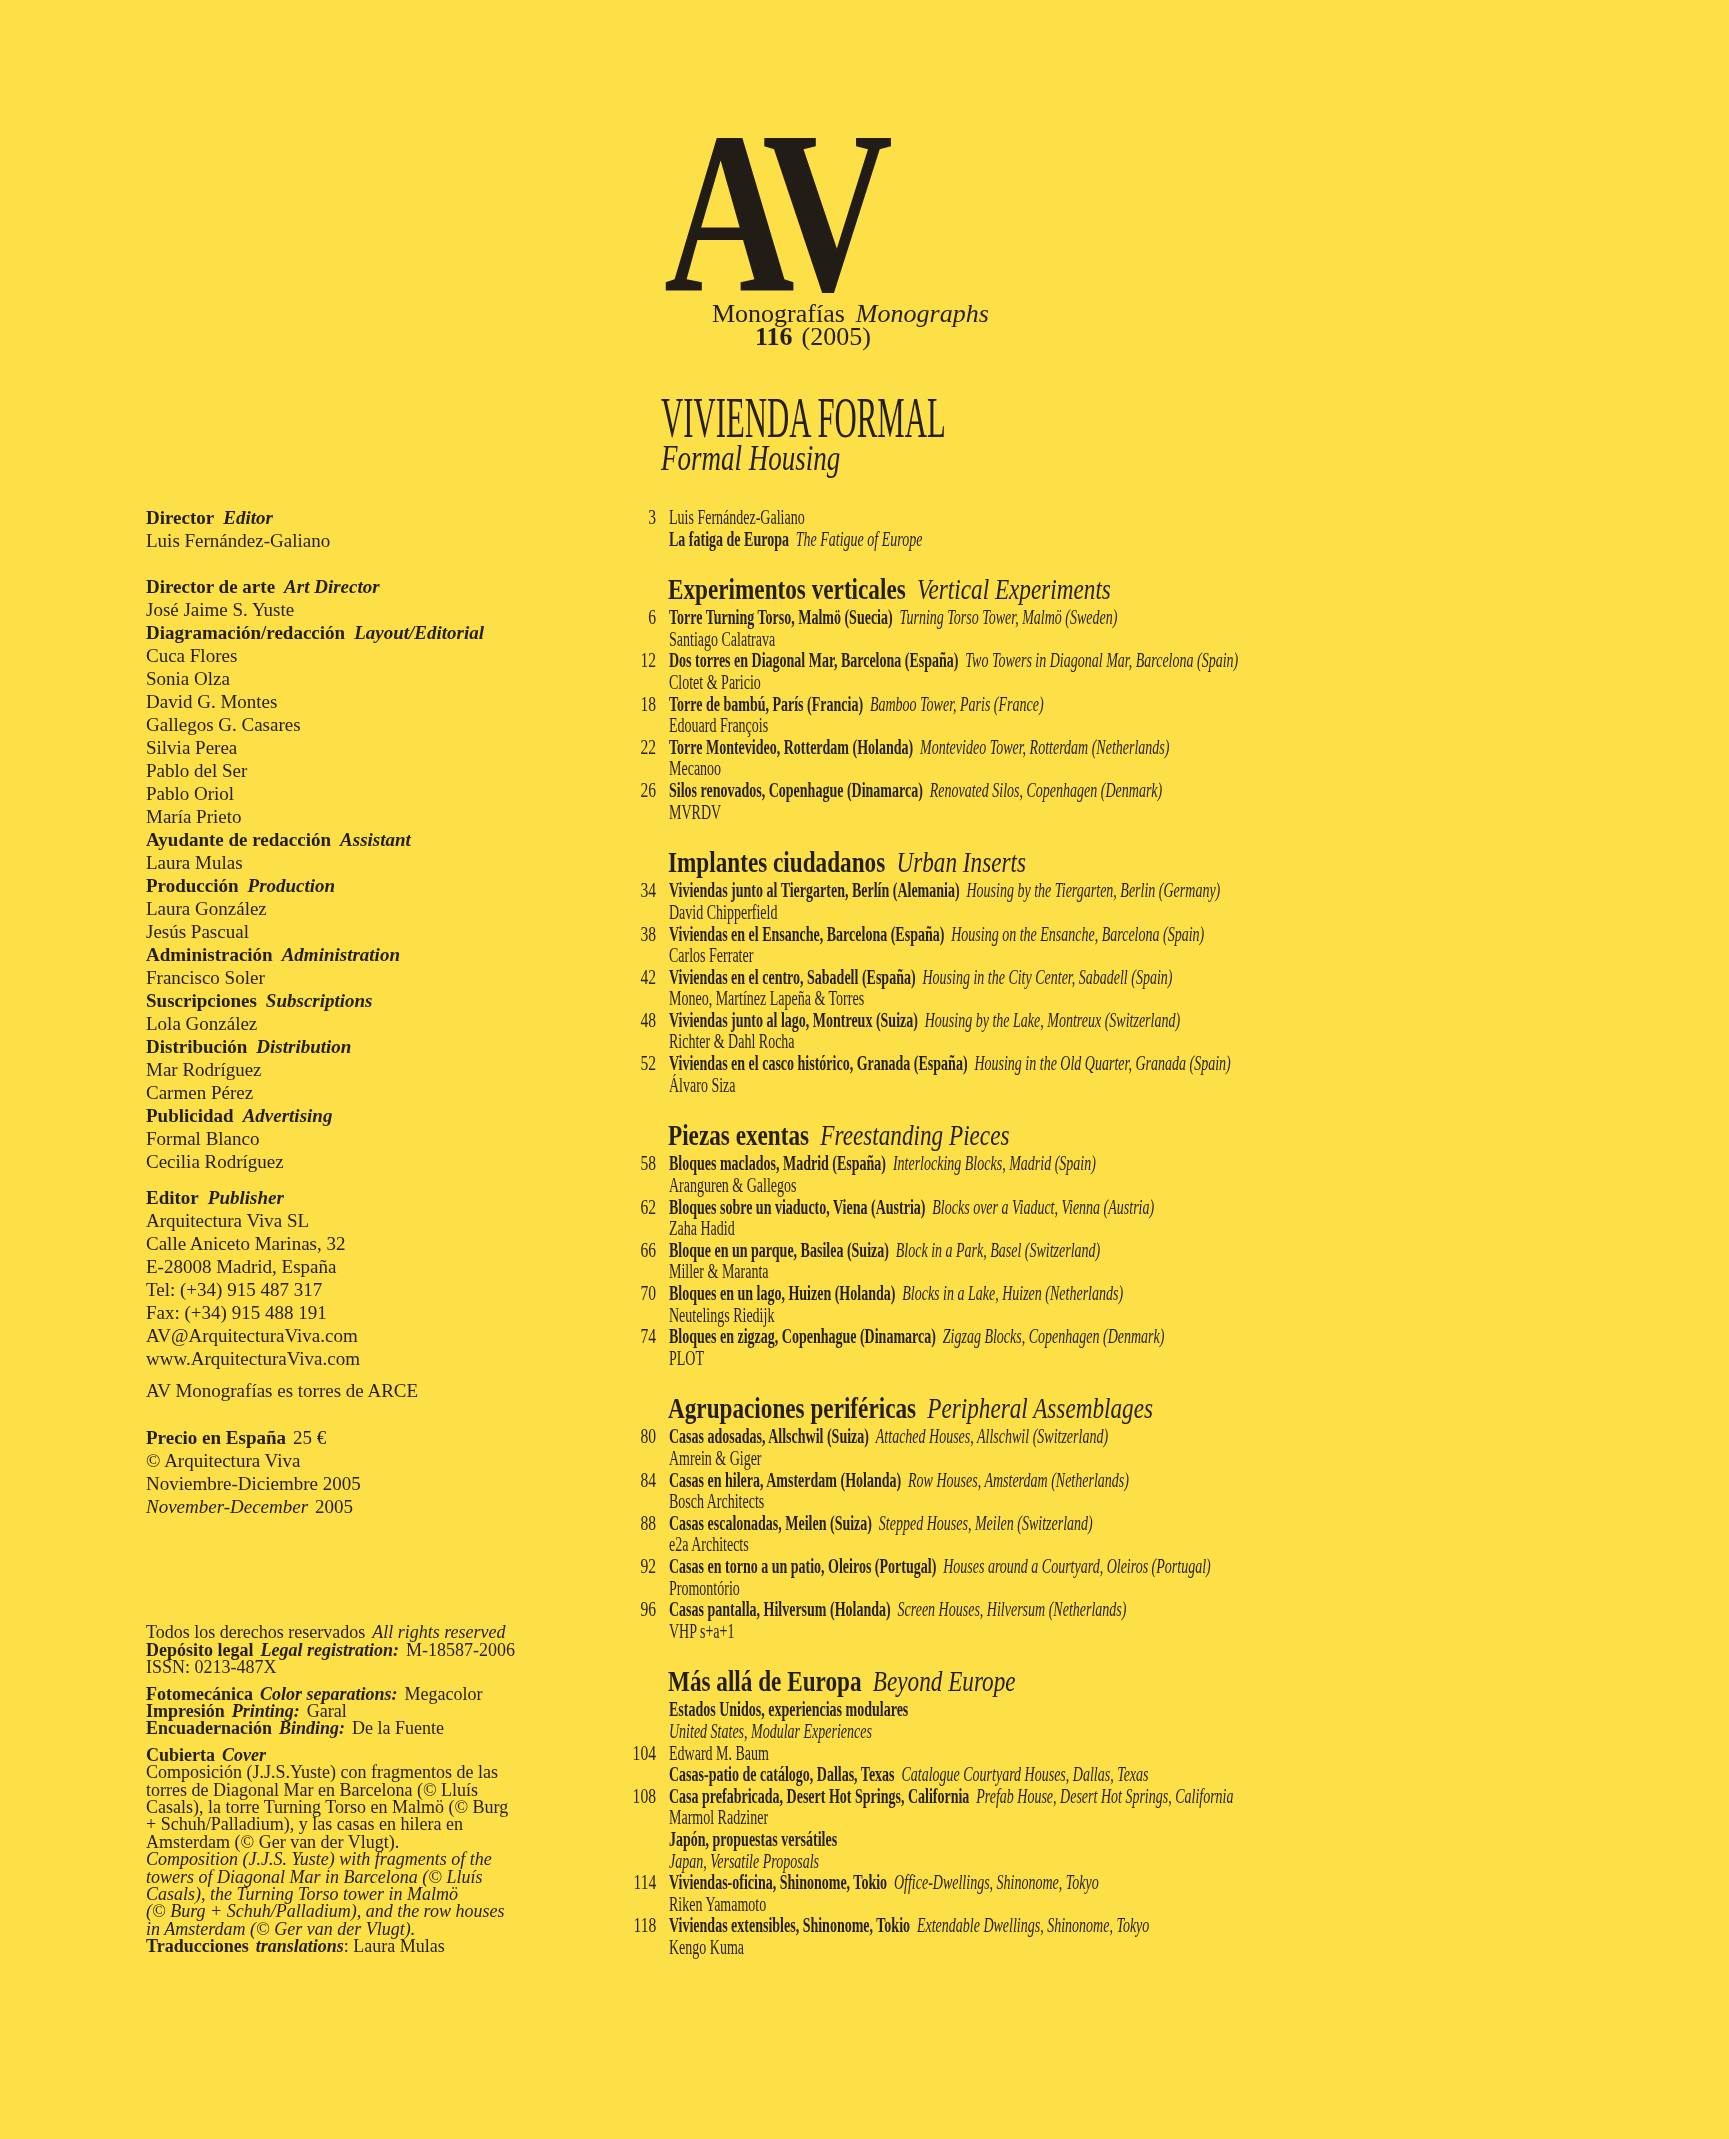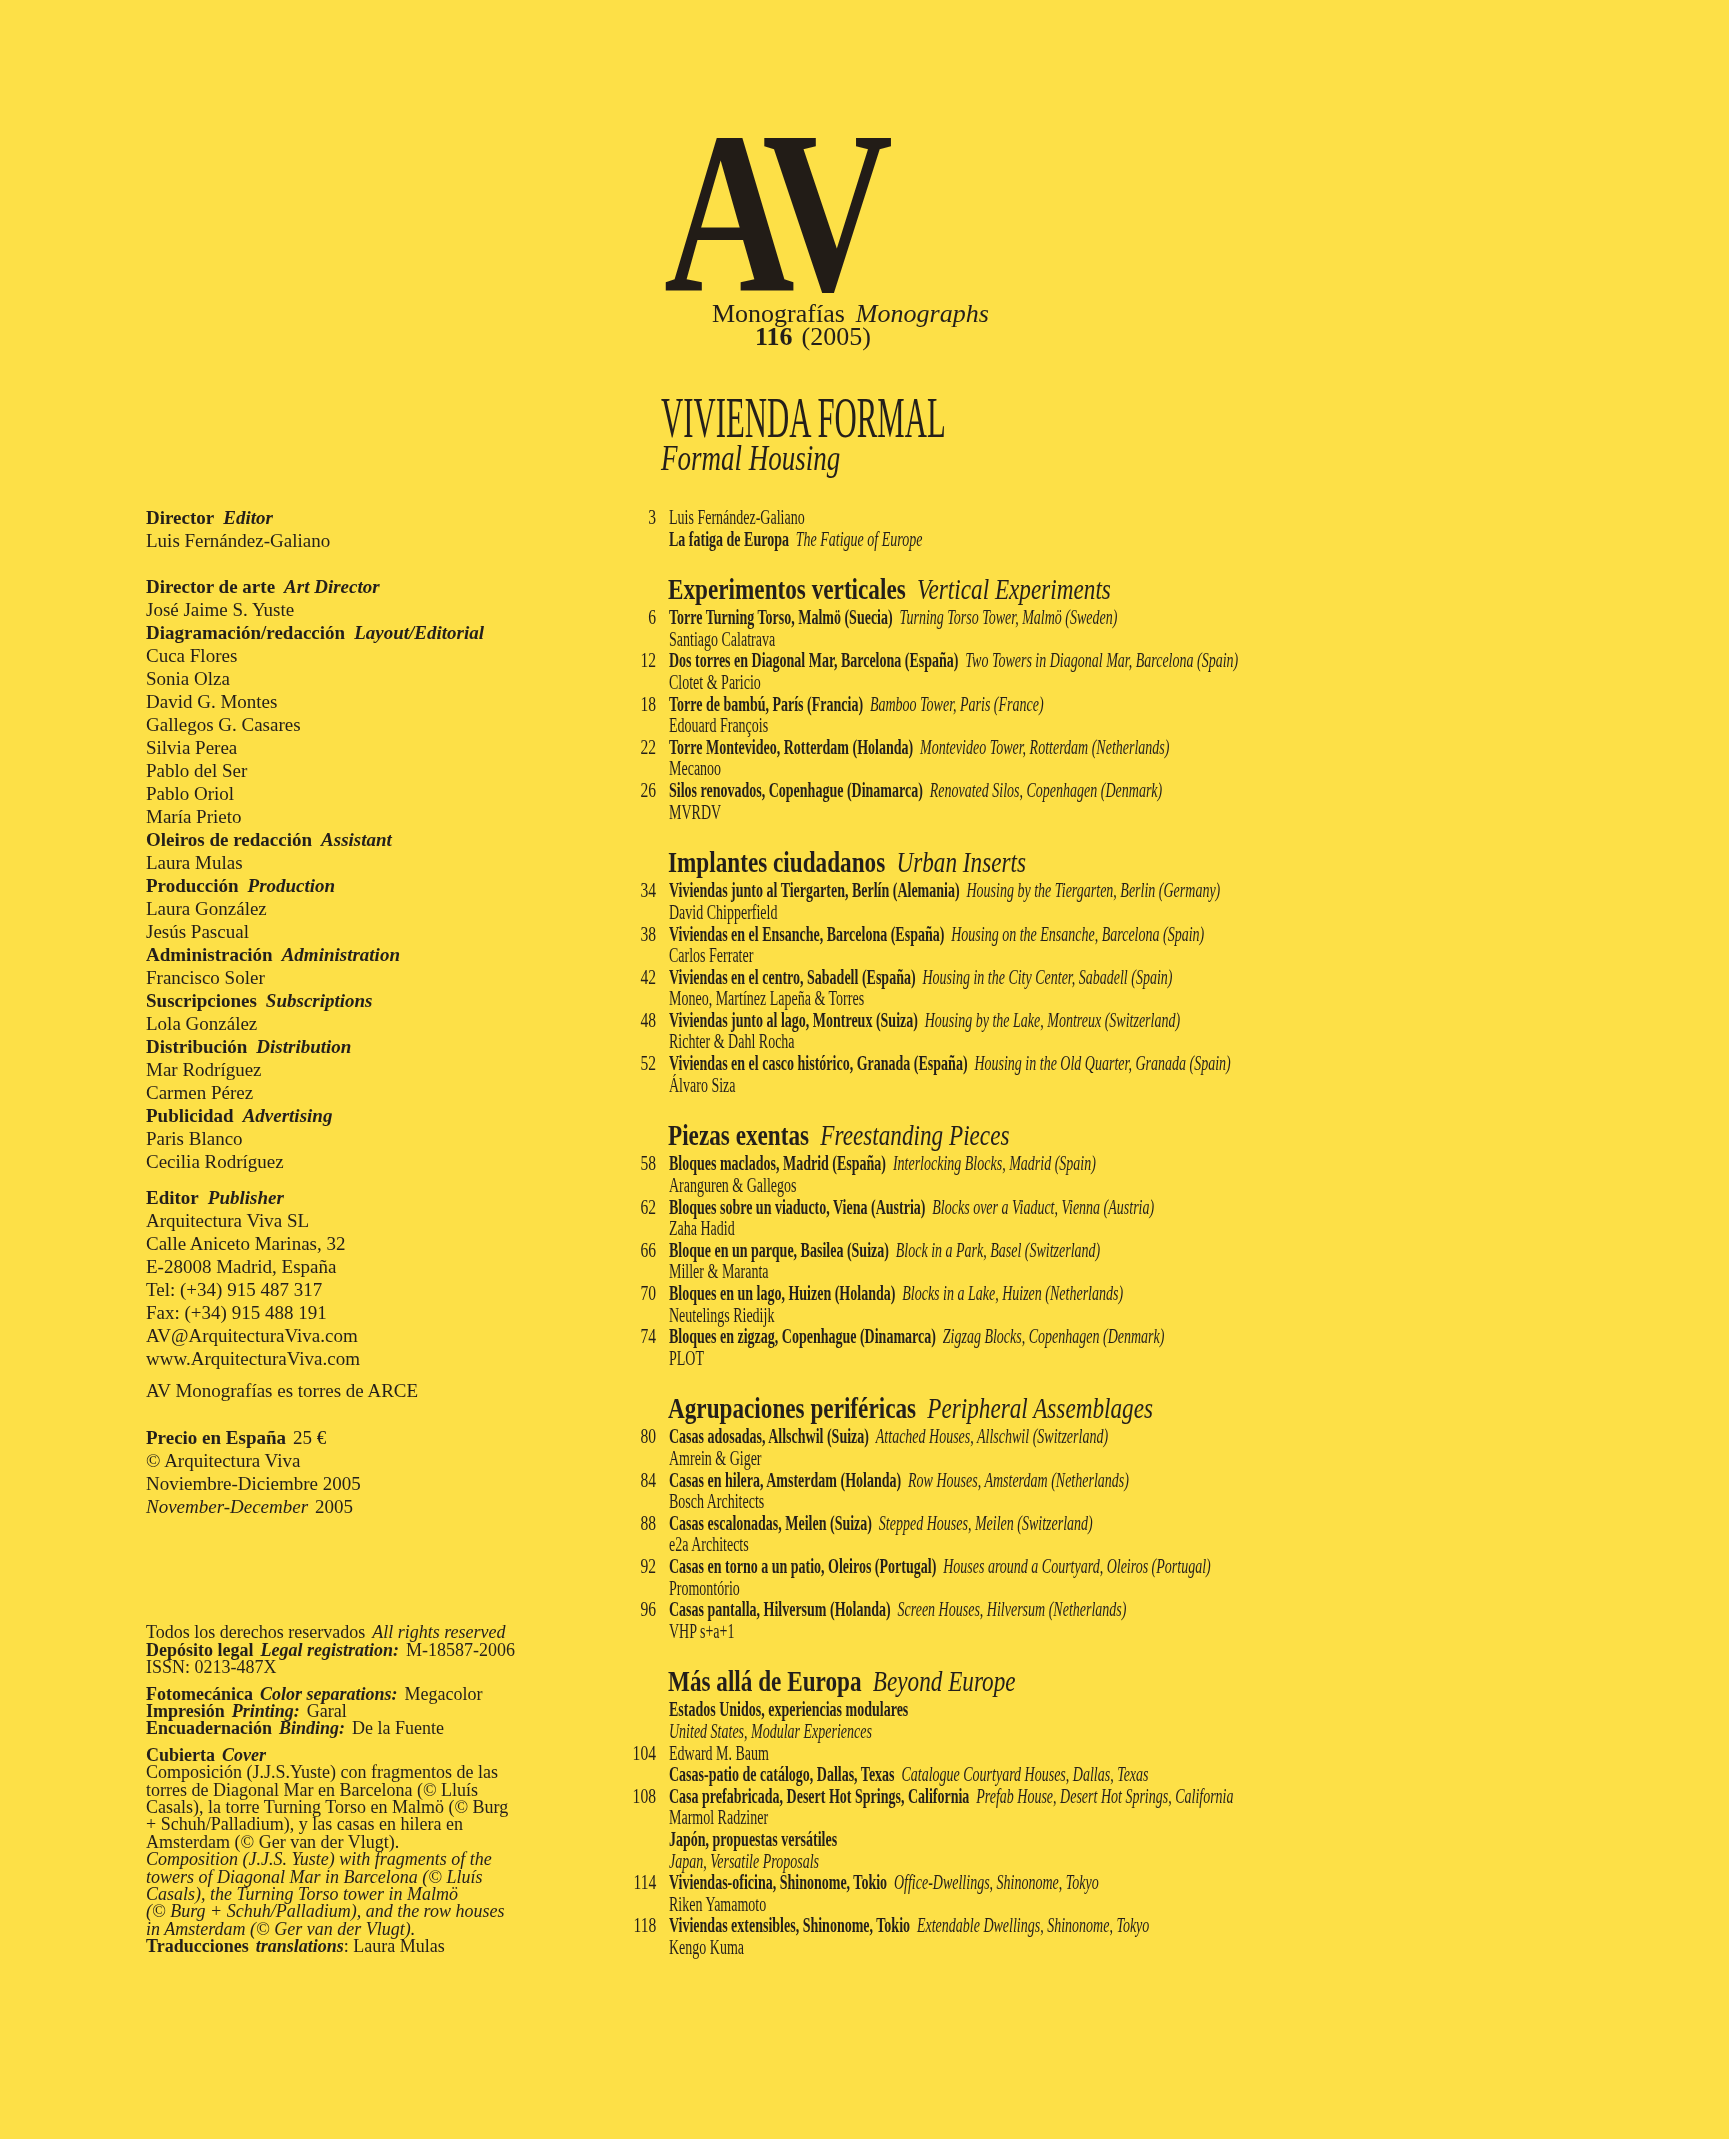--- a/index.html
+++ b/index.html
@@ -106,7 +106,7 @@
         <div class="m-name">María Prieto</div>
       </div>
       <div class="m-sec">
-        <div class="m-label"><span class="es">Oleiros de redacción</span><span class="en">Assistant</span></div>
+        <div class="m-label"><span class="es">Ayudante de redacción</span><span class="en">Assistant</span></div>
         <div class="m-name">Laura Mulas</div>
       </div>
       <div class="m-sec">

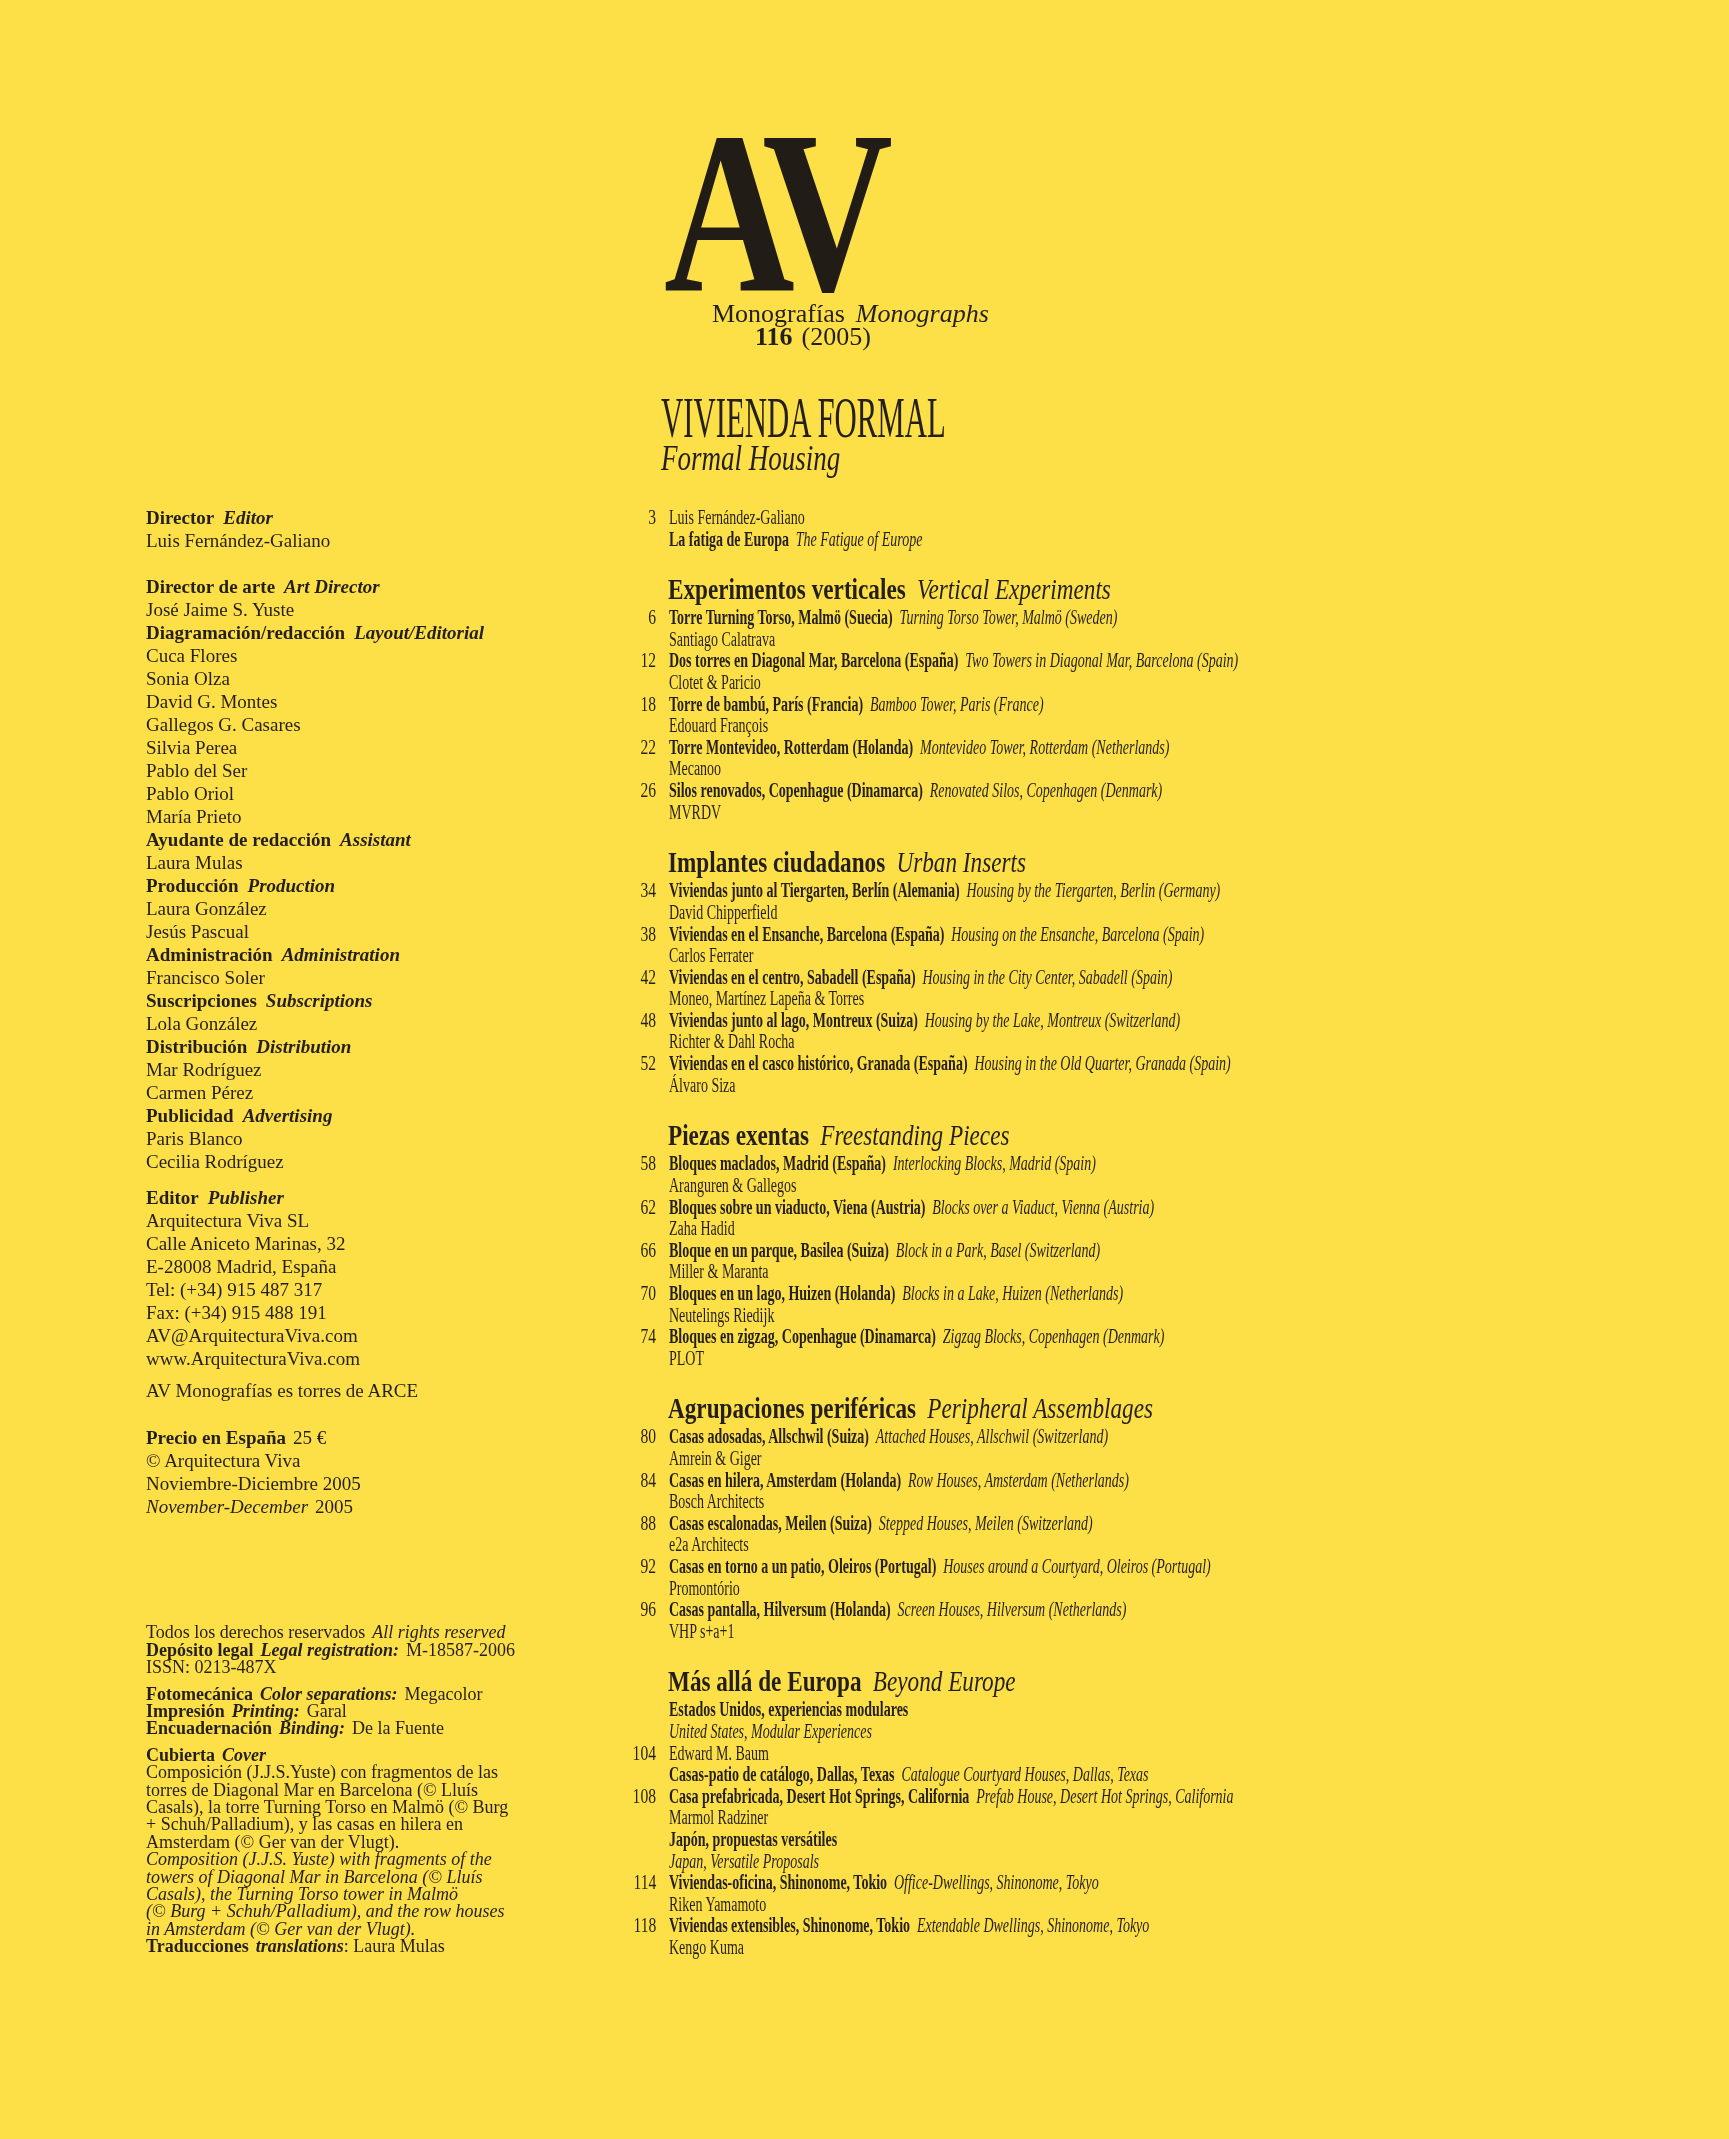--- a/index.html
+++ b/index.html
@@ -129,7 +129,7 @@
       </div>
       <div class="m-sec">
         <div class="m-label"><span class="es">Publicidad</span><span class="en">Advertising</span></div>
-        <div class="m-name">Paris Blanco</div>
+        <div class="m-name">Formal Blanco</div>
         <div class="m-name">Cecilia Rodríguez</div>
       </div>
       <div class="pub">

